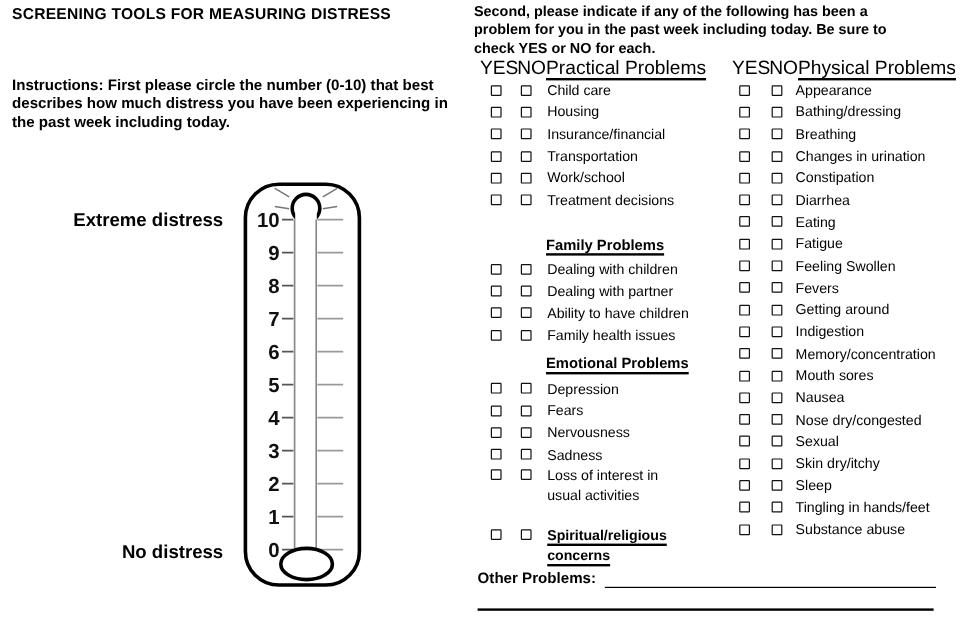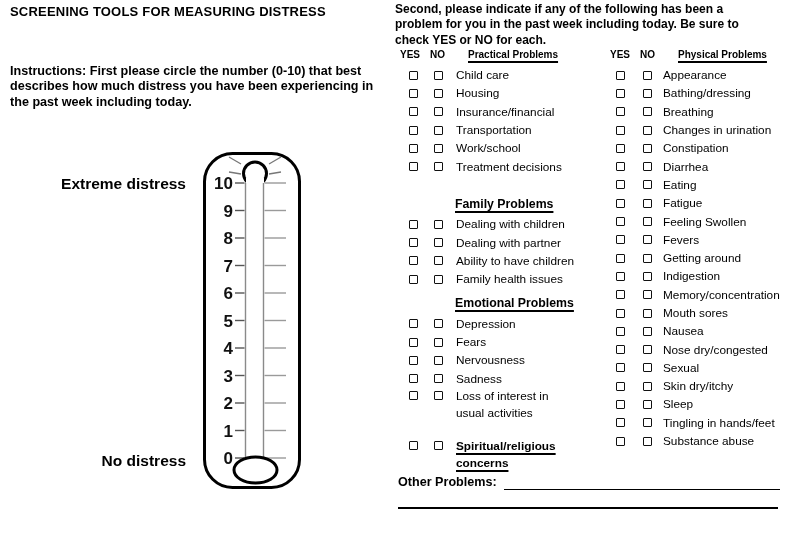--- a/index.html
+++ b/index.html
@@ -20,7 +20,7 @@
   .col { position:absolute; top:49px; }
   .col1 { left:398px; width:382px; }
   .col2 { left:608px; width:192px; }
-  .hdr-row { display:flex; align-items:flex-start; height:17px; font-size:10px; font-weight:bold; white-space:nowrap; }
+  .hdr-row { display:flex; align-items:flex-start; height:17px; font-size:16px; font-weight:normal; white-space:nowrap; }
   .hdr-row .yes { width:30px; margin-left:2px; }
   .hdr-row .no  { width:38px; }
   .u { text-decoration:underline; text-decoration-thickness:1.5px; text-underline-offset:2.5px; }

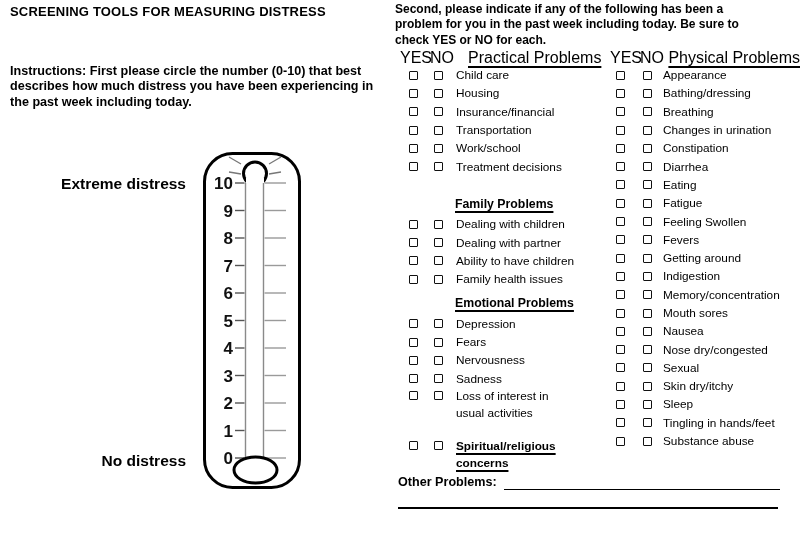--- a/index.html
+++ b/index.html
@@ -22,7 +22,7 @@
   .col2 { left:608px; width:192px; }
   .hdr-row { display:flex; align-items:flex-start; height:17px; font-size:16px; font-weight:normal; white-space:nowrap; }
   .hdr-row .yes { width:30px; margin-left:2px; }
-  .hdr-row .no  { width:38px; }
+  .hdr-row .no  { width:25px;text-align:right; }
   .u { text-decoration:underline; text-decoration-thickness:1.5px; text-underline-offset:2.5px; }
   .row { display:flex; align-items:center; height:18.3px; font-size:11.8px; white-space:nowrap; }
   .row-multi { display:flex; align-items:flex-start; font-size:11.8px; white-space:nowrap; }

